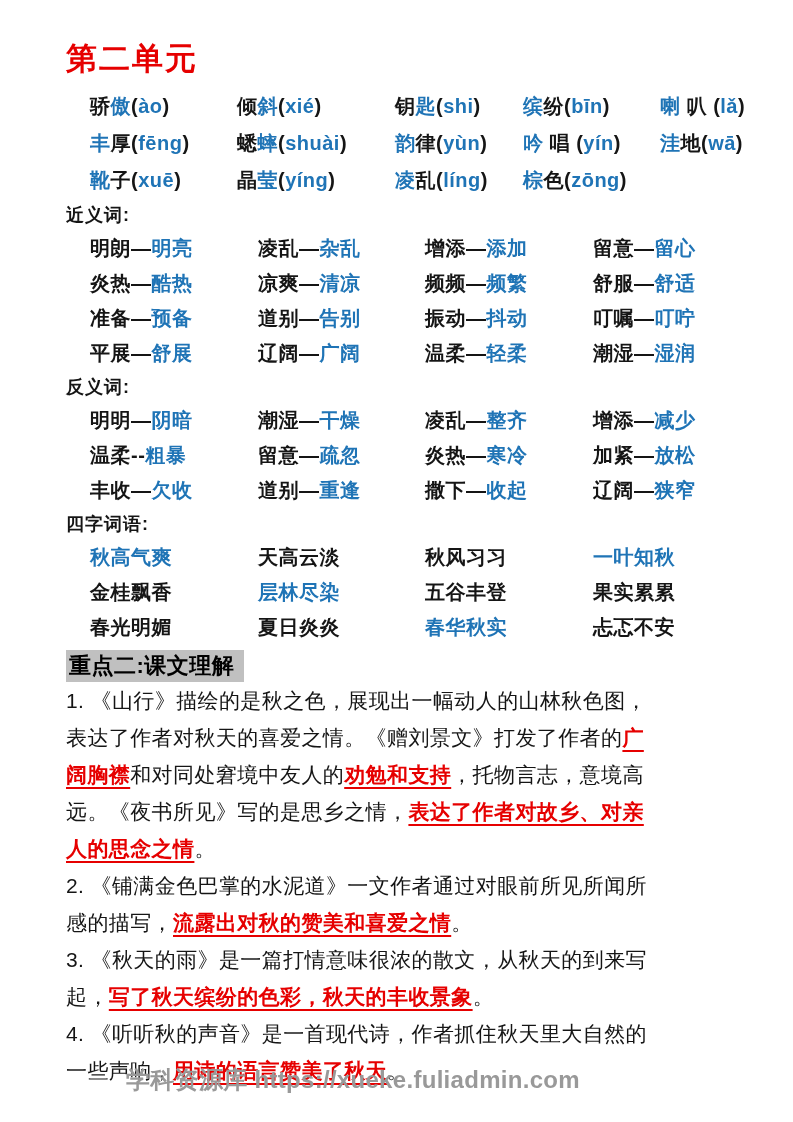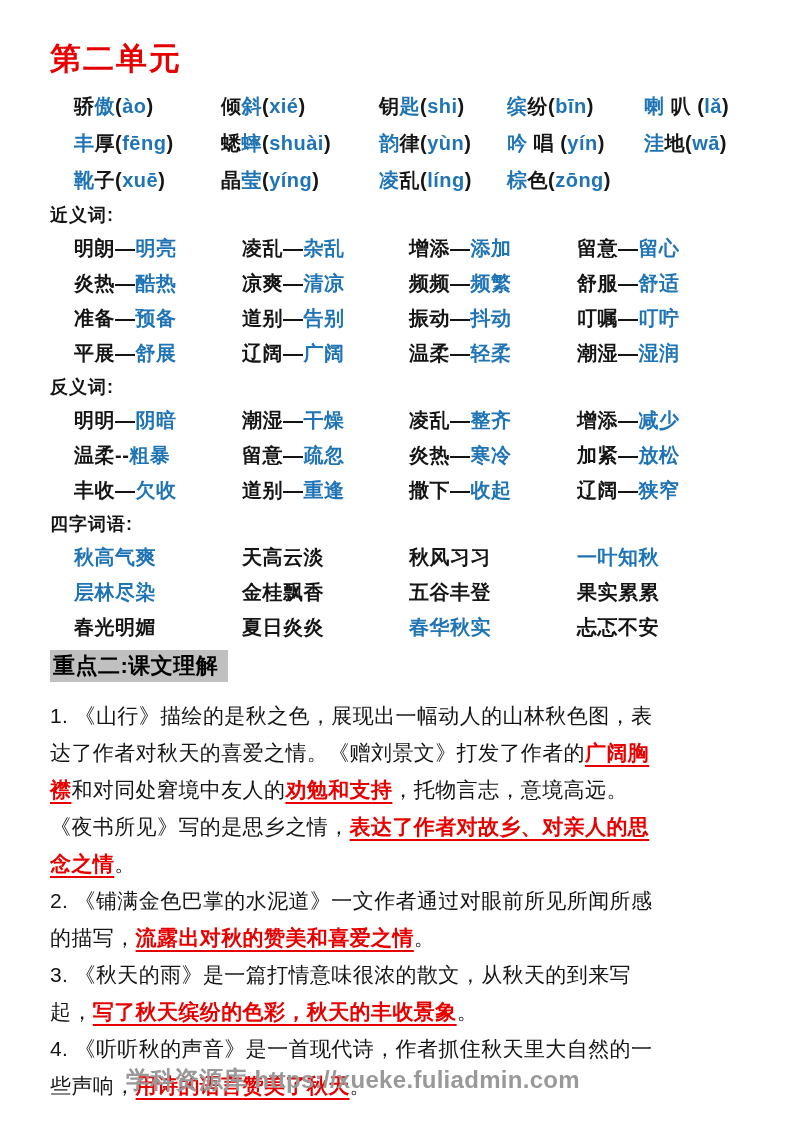--- a/index.html
+++ b/index.html
@@ -16,7 +16,7 @@
     font-family:"Liberation Sans","DejaVu Sans",sans-serif;
     color:var(--ink);
   }
-  .page{position:relative;width:706px;height:1122px;padding:42px 48px 0 50px;}
+  .page{position:relative;width:706px;height:1122px;padding:42px 48px 0 66px;}
   .title{
     margin:0 0 12px 0;color:var(--accent_red);
     font-size:31px;font-weight:700;letter-spacing:2px;line-height:34px;

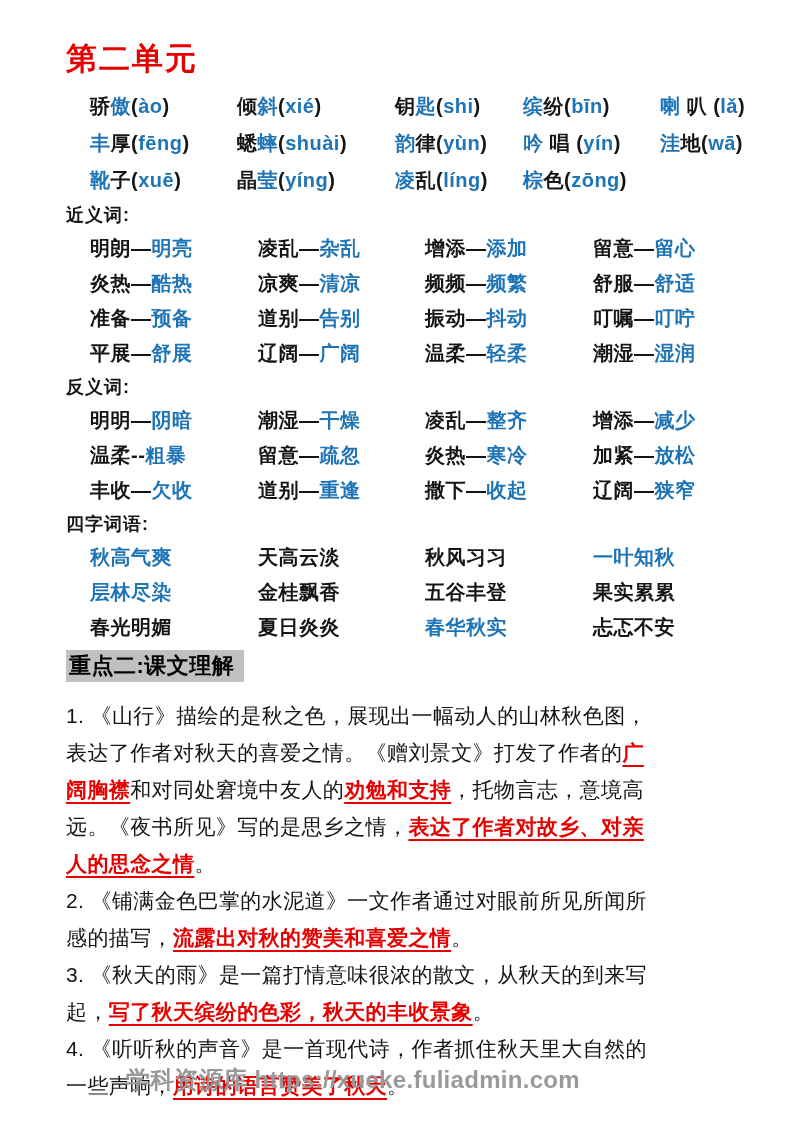--- a/index.html
+++ b/index.html
@@ -113,8 +113,8 @@
       <div class="cell"><span>天高云淡</span></div>
       <div class="cell"><span>秋风习习</span></div>
       <div class="cell"><span class="c-b">一叶知秋</span></div>
+      <div class="cell"><span>金桂飘香</span></div>
       <div class="cell"><span class="c-b">层林尽染</span></div>
-      <div class="cell"><span>金桂飘香</span></div>
       <div class="cell"><span>五谷丰登</span></div>
       <div class="cell"><span>果实累累</span></div>
       <div class="cell"><span>春光明媚</span></div>

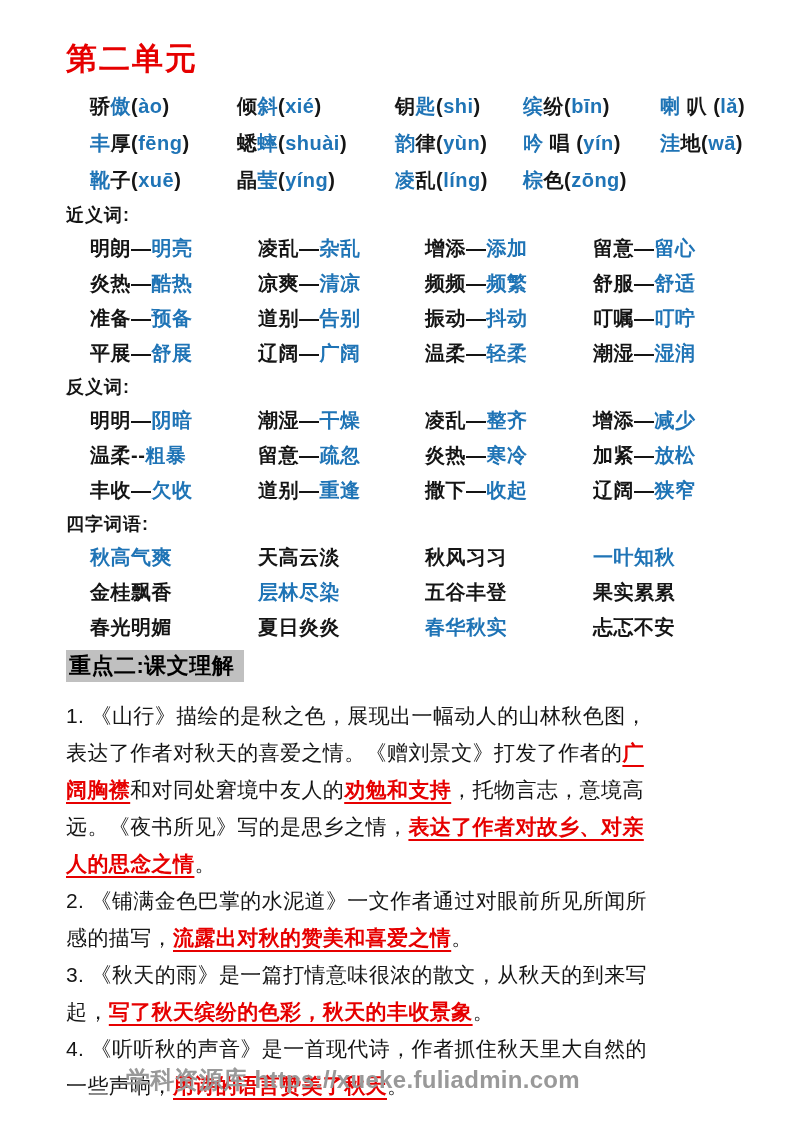--- a/index.html
+++ b/index.html
@@ -26,7 +26,7 @@
     font-size:22px;font-weight:700;line-height:26px;
     padding:3px 10px 3px 3px;margin:0 0 7px 0;letter-spacing:0.5px;
   }
-  .sec-heading.sec2{margin-top:5px;margin-bottom:15px;}
+  .sec-heading.sec2{margin-top:5px;margin-bottom:0;}
   .grid{display:grid;font-size:20px;font-weight:600;letter-spacing:0.5px;margin-left:24px;}
   .pinyin-grid{grid-template-columns:147px 158px 128px 137px 1fr;line-height:37px;}
   .four-col{grid-template-columns:168px 167px 168px 1fr;line-height:35px;}

